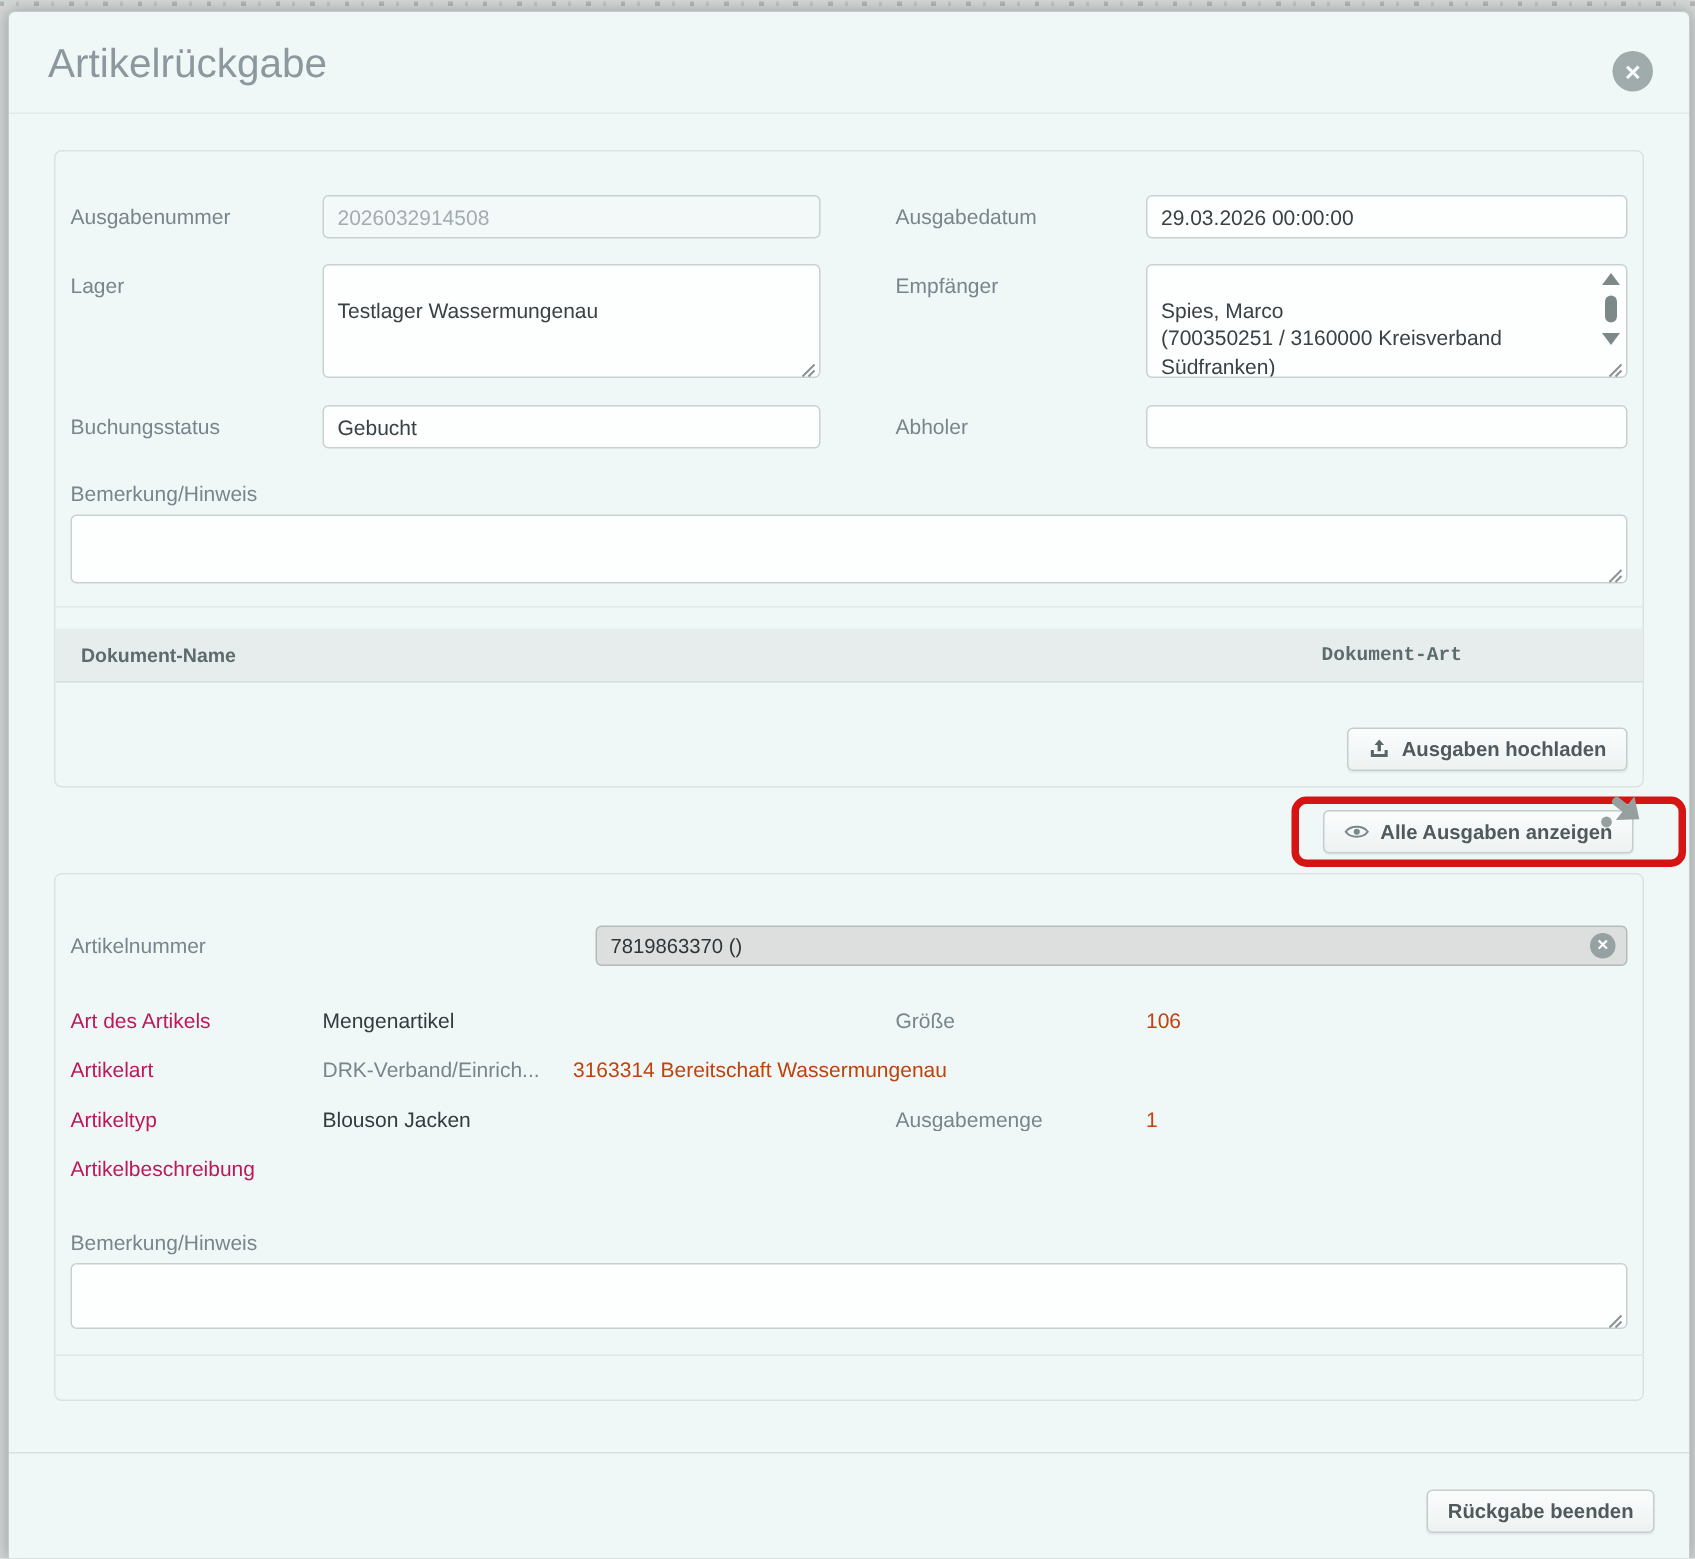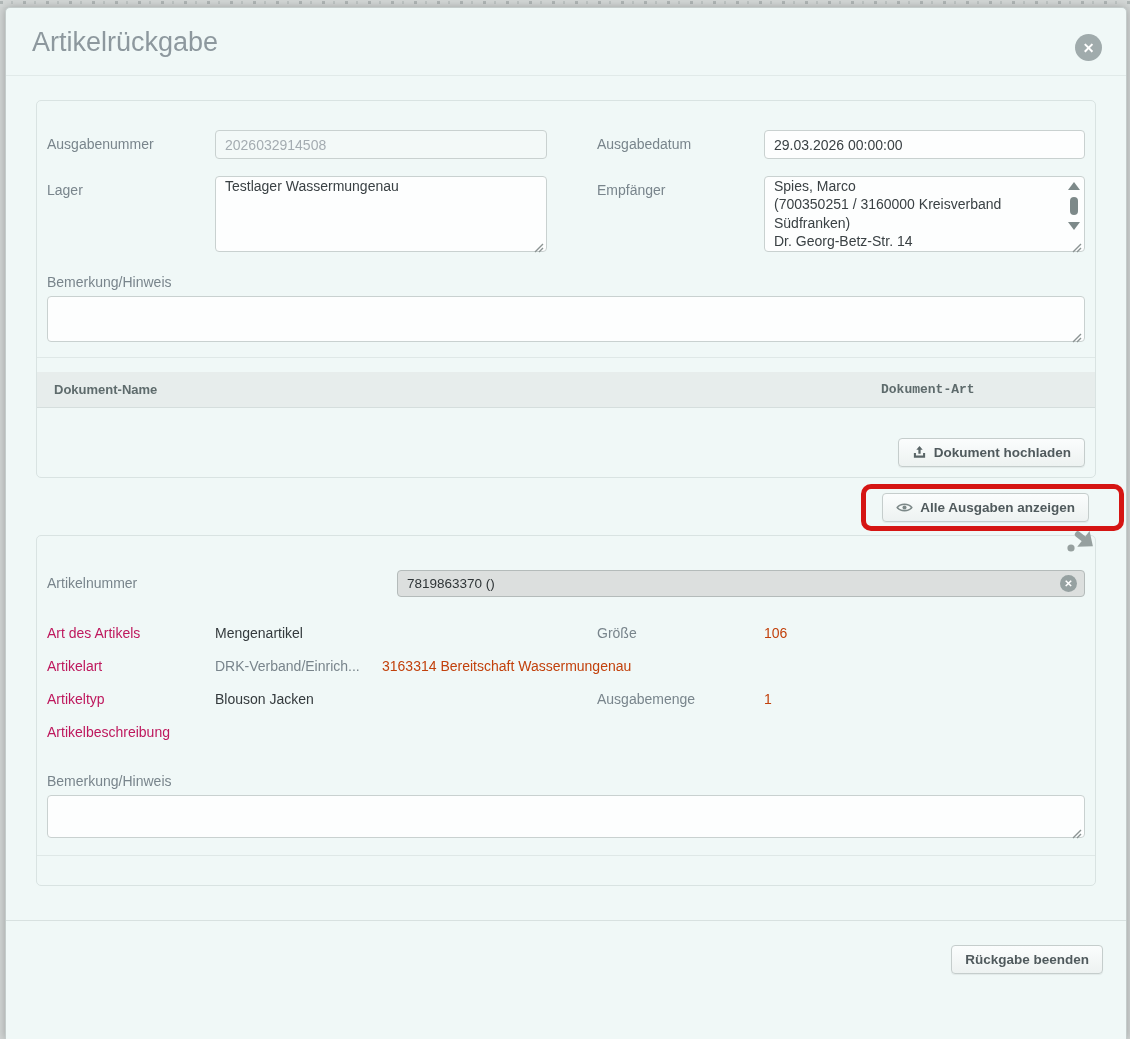--- a/index.html
+++ b/index.html
@@ -52,7 +52,7 @@
   .ta-wrap { position:relative; }
   textarea.ta {
     display:block; width:100%; border:1px solid #c9d1d0; border-radius:4px;
-    background:#fdfefe; padding:0 9px; font:14px/1.32 "Liberation Sans",sans-serif;
+    background:#fdfefe; padding:21px 9px; font:14px/1.32 "Liberation Sans",sans-serif;
     color:#3a4144; resize:none; overflow:hidden;
   }
   .ta-h76 { height:76px; }

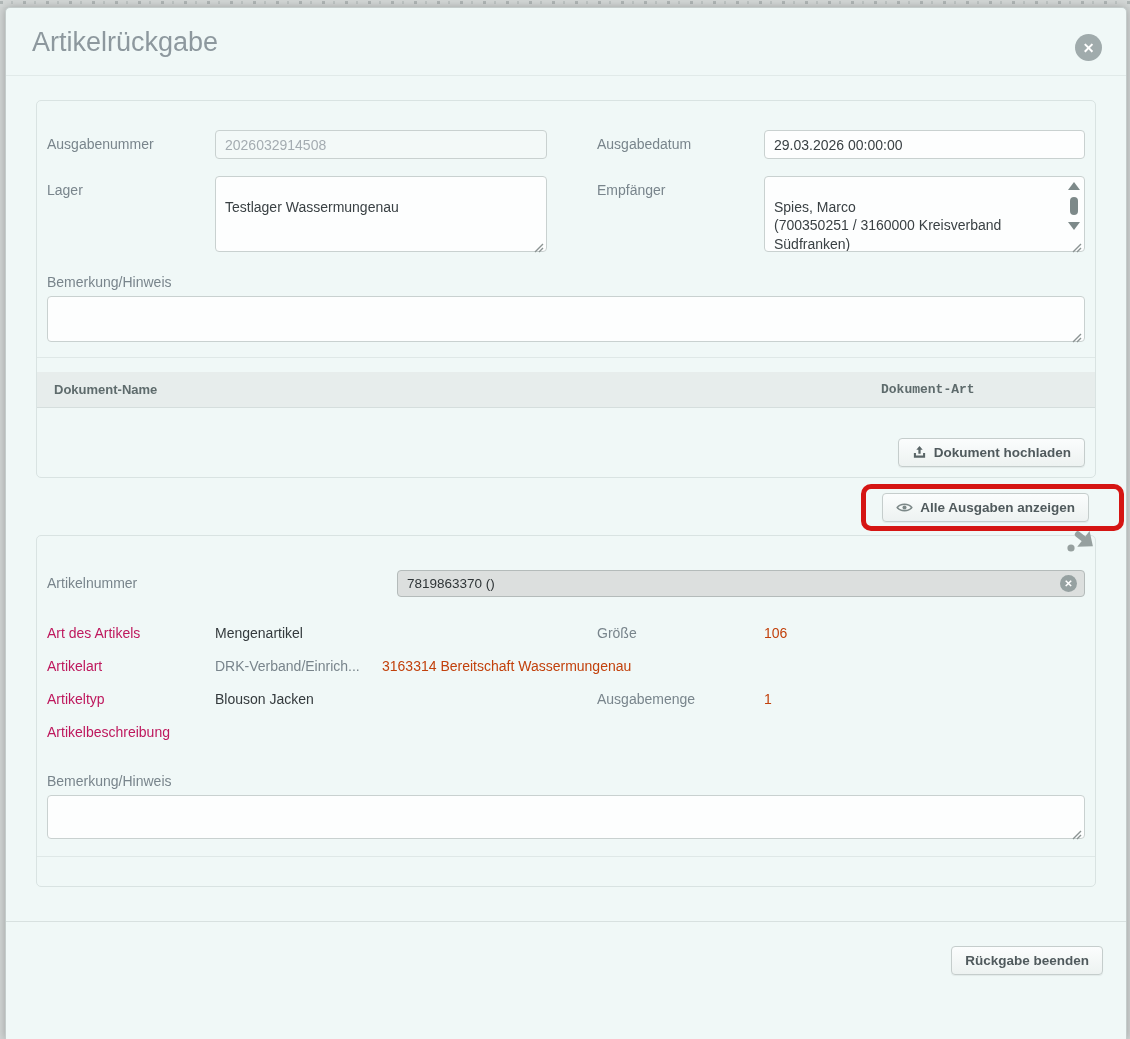--- a/index.html
+++ b/index.html
@@ -176,6 +176,20 @@
         </div>
       </div>
 
+      <div class="frow" style="margin-top:18px;">
+        <div class="pair-l">
+          <div class="flabel">Buchungsstatus</div>
+          <div class="fctl-l" style="margin-right:50px;">
+            <input class="ctl" value="Gebucht" style="">
+          </div>
+        </div>
+        <div class="pair-r">
+          <div class="flabel">Abholer</div>
+          <div class="fctl-r">
+            <input class="ctl" value="" style="">
+          </div>
+        </div>
+      </div>
 
       <div class="full-label">Bemerkung/Hinweis</div>
       <div class="ta-wrap full-ta">

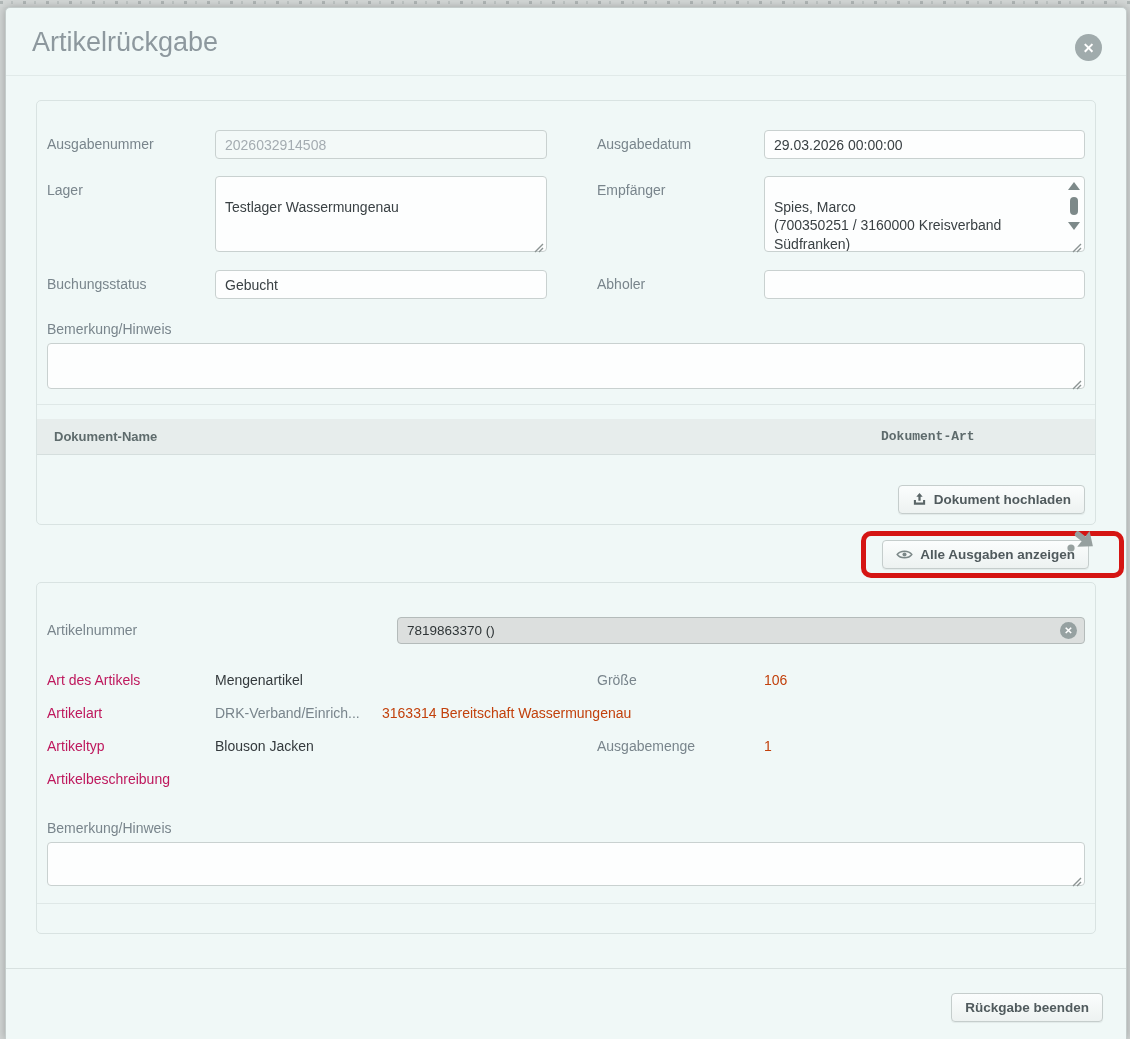--- a/index.html
+++ b/index.html
@@ -216,7 +216,7 @@
               <path d="M2 8.5 V13.5 H14 V8.5 H11.8 V11.3 H4.2 V8.5 Z"></path>
             </svg>
           </span>
-          <span>Dokument hochladen</span>
+          <span>Ausgaben hochladen</span>
         </button>
       </div>
     </div>

